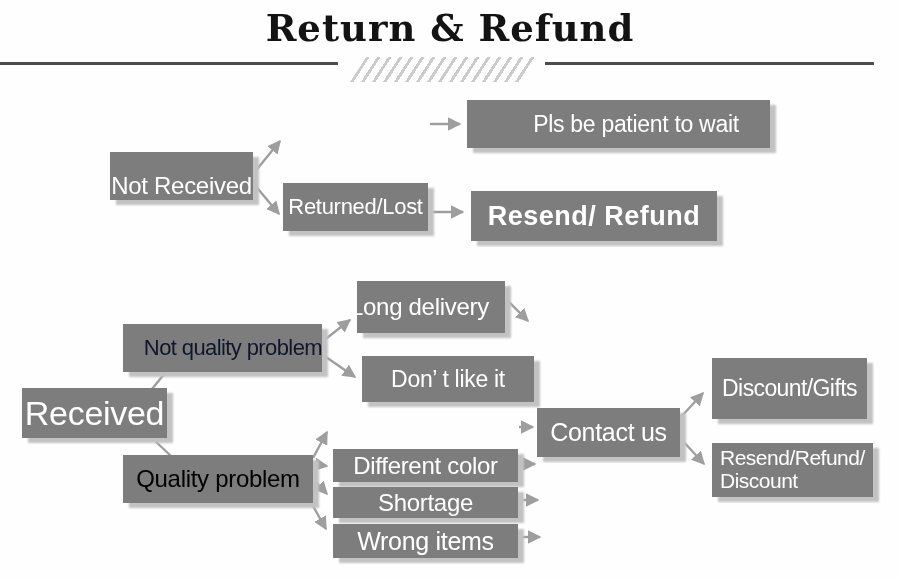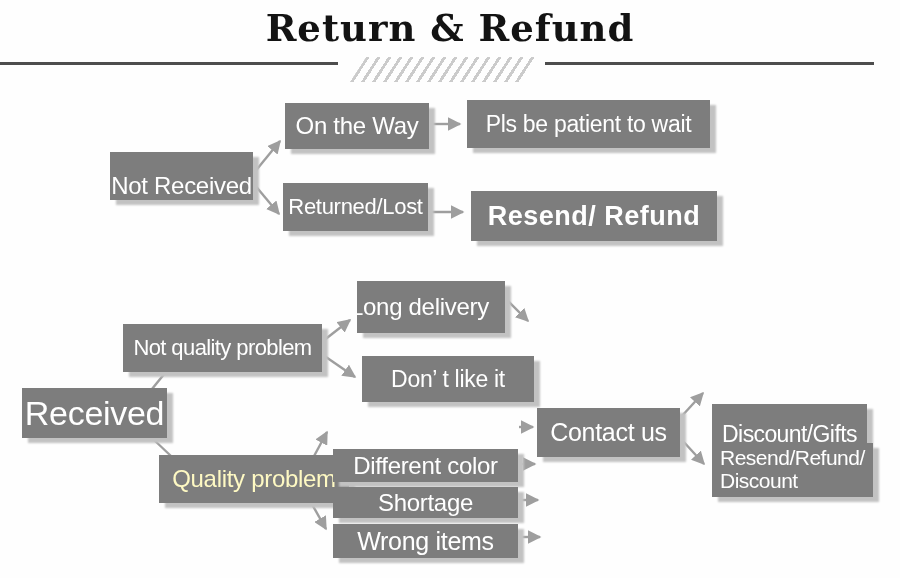--- a/index.html
+++ b/index.html
@@ -94,9 +94,6 @@
   <div class="node n-not-received" style="color: rgb(255, 255, 255); align-items: flex-end;">
     <span>Not Received</span>
   </div>
-  <div class="node n-on-the-way" style="color: rgb(255, 255, 255);">
-    <span>On the Way</span>
-  </div>
   <div class="node n-pls-wait" style="color: rgb(255, 255, 255);">
     <span>Pls be patient to wait</span>
   </div>

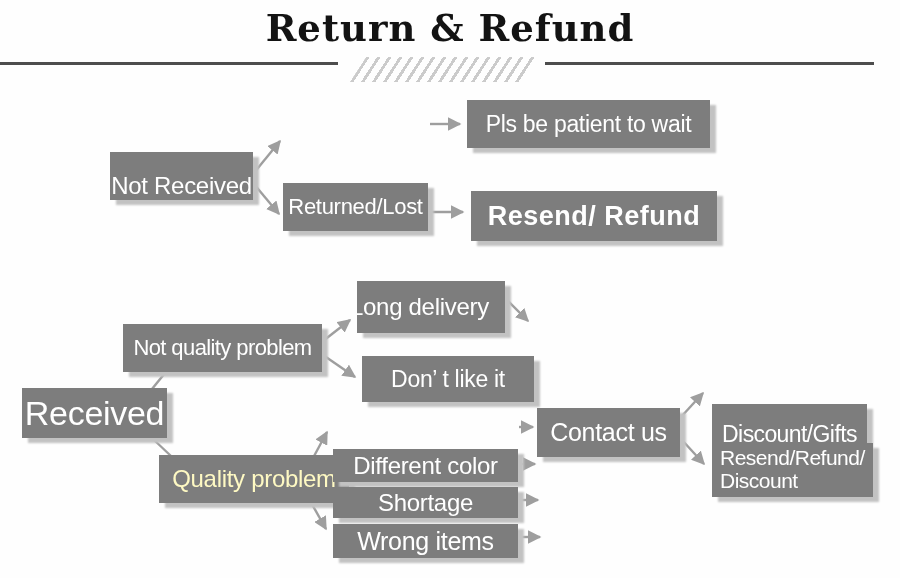--- a/index.html
+++ b/index.html
@@ -33,7 +33,7 @@
   }
   .n-not-received   { left:110px; top:152px; width:143px; height:48px; font-size:24px; }
   .n-on-the-way     { left:285px; top:103px; width:144px; height:46px; font-size:24px; }
-  .n-pls-wait       { left:467px; top:100px; width:243px; height:48px; font-size:23px; }
+  .n-pls-wait       { left:467px; top:100px; width:268px; height:48px; font-size:23px;padding-left:35px; }
   .n-returned-lost  { left:283px; top:183px; width:145px; height:48px; font-size:22px; }
   .n-resend-refund  { left:471px; top:191px; width:246px; height:50px; font-size:27px; font-weight:600; letter-spacing:0.5px; }
   .n-not-quality    { left:123px; top:324px; width:199px; height:48px; font-size:22px; letter-spacing:-0.6px; }

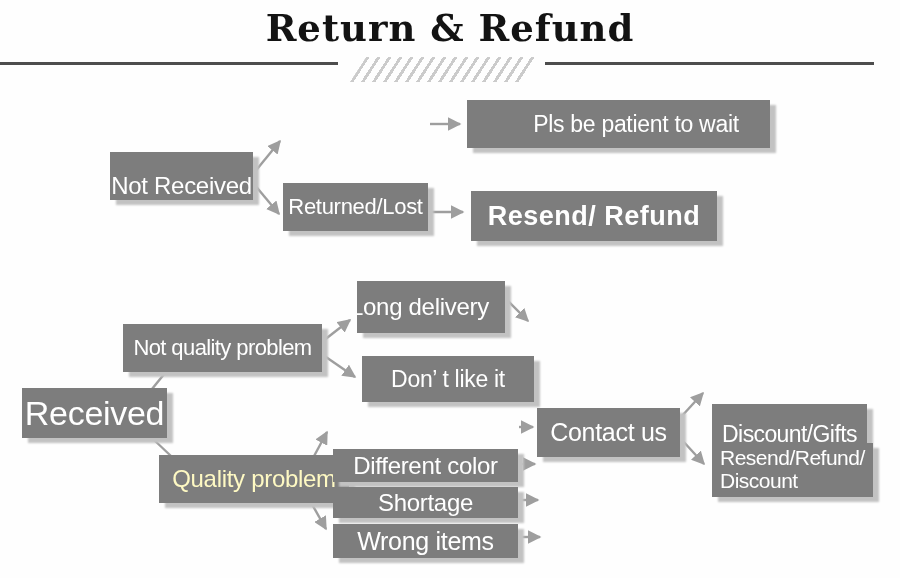--- a/index.html
+++ b/index.html
@@ -103,7 +103,7 @@
   <div class="node n-resend-refund" style="color: rgb(255, 255, 255);">
     <span>Resend/ Refund</span>
   </div>
-  <div class="node n-not-quality" style="color: #ffffff;">
+  <div class="node n-not-quality" style="color: #0f172a; justify-content: flex-end;">
     <span>Not quality problem</span>
   </div>
   <div class="node n-received" style="color: rgb(255, 255, 255);">

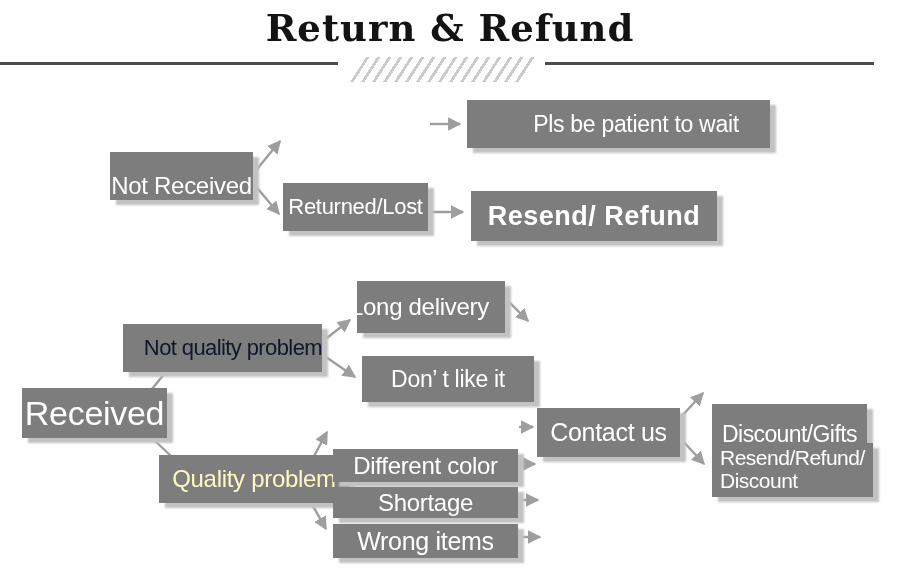--- a/index.html
+++ b/index.html
@@ -48,7 +48,7 @@
   .n-shortage       { left:333px; top:487px; width:185px; height:31px; font-size:24px; }
   .n-wrong-items    { left:333px; top:524px; width:185px; height:34px; font-size:25px; }
   .n-contact-us     { left:537px; top:408px; width:143px; height:49px; font-size:25px; }
-  .n-discount-gifts { left:712px; top:358px; width:155px; height:61px; font-size:23px; letter-spacing:-0.6px;margin-top:46px; }
+  .n-discount-gifts { left:712px; top:358px; width:155px; height:61px; font-size:23px; letter-spacing:-0.6px; }
   .n-rr-discount    { left:712px; top:443px; width:161px; height:54px; font-size:21px;
                       flex-direction:column; align-items:flex-start; justify-content:center;
                       padding-left:8px; box-sizing:border-box; line-height:1.08; letter-spacing:-0.5px; }

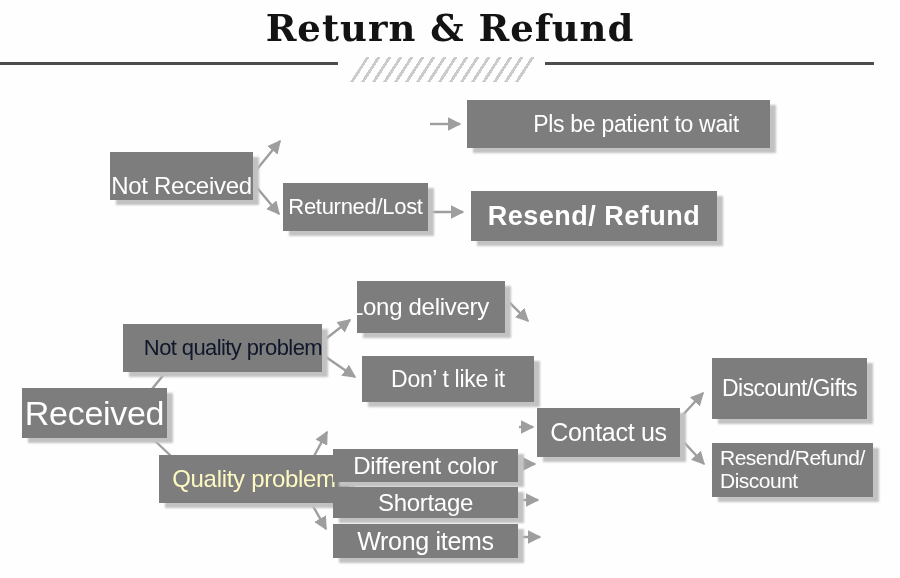--- a/index.html
+++ b/index.html
@@ -115,7 +115,7 @@
   <div class="node n-dont-like" style="color: rgb(255, 255, 255);">
     <span>Don’ t like it</span>
   </div>
-  <div class="node n-quality" style="color: #fef9c3; margin-left: 36px;">
+  <div class="node n-quality" style="color: #000000;">
     <span>Quality problem</span>
   </div>
   <div class="node n-diff-color" style="color: rgb(255, 255, 255);">

